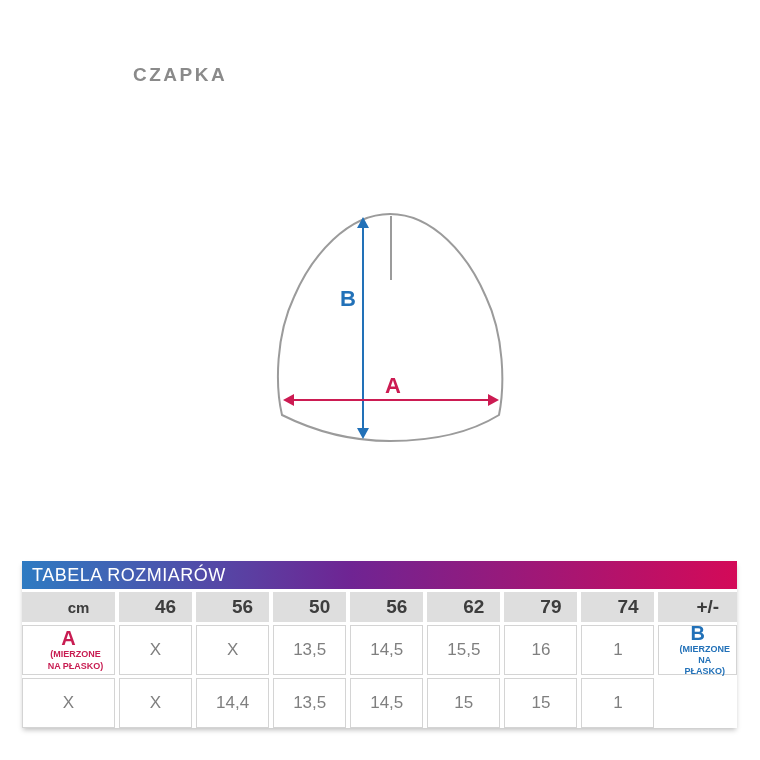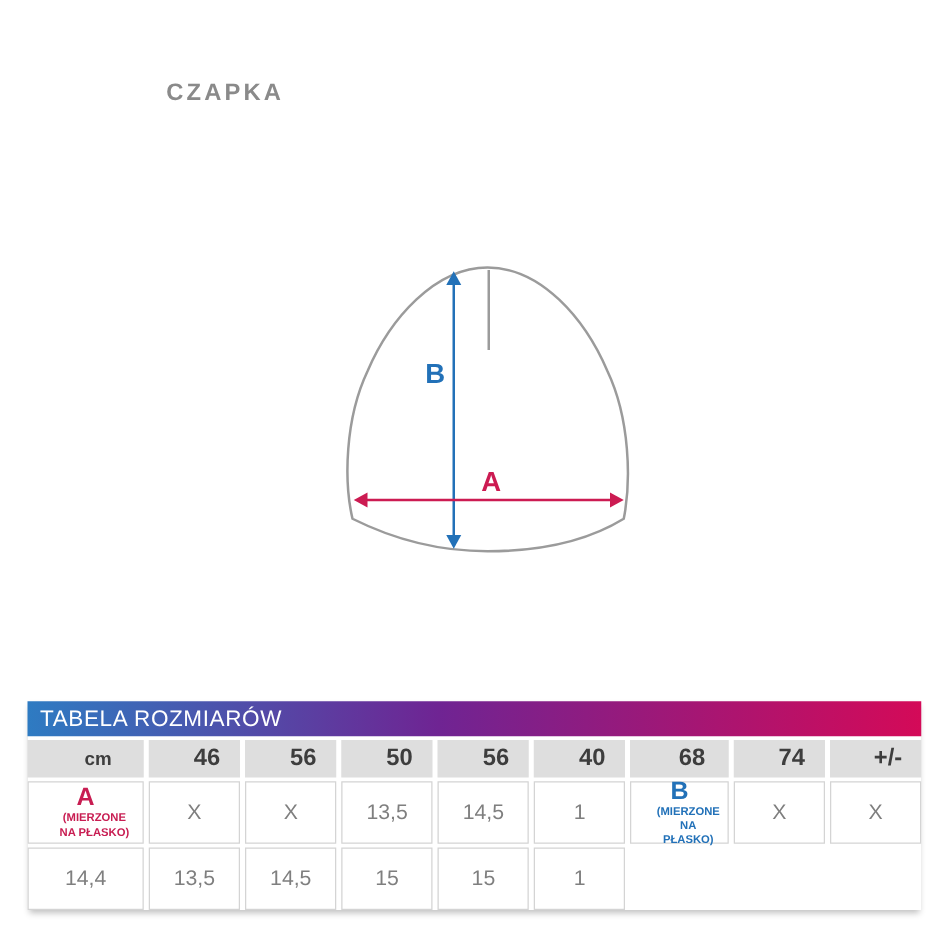--- a/index.html
+++ b/index.html
@@ -137,7 +137,7 @@
       <div class="hcell">56</div>
       <div class="hcell">50</div>
       <div class="hcell">56</div>
-      <div class="hcell">40</div>
+      <div class="hcell">62</div>
       <div class="hcell">68</div>
       <div class="hcell">74</div>
       <div class="hcell">+/-</div>

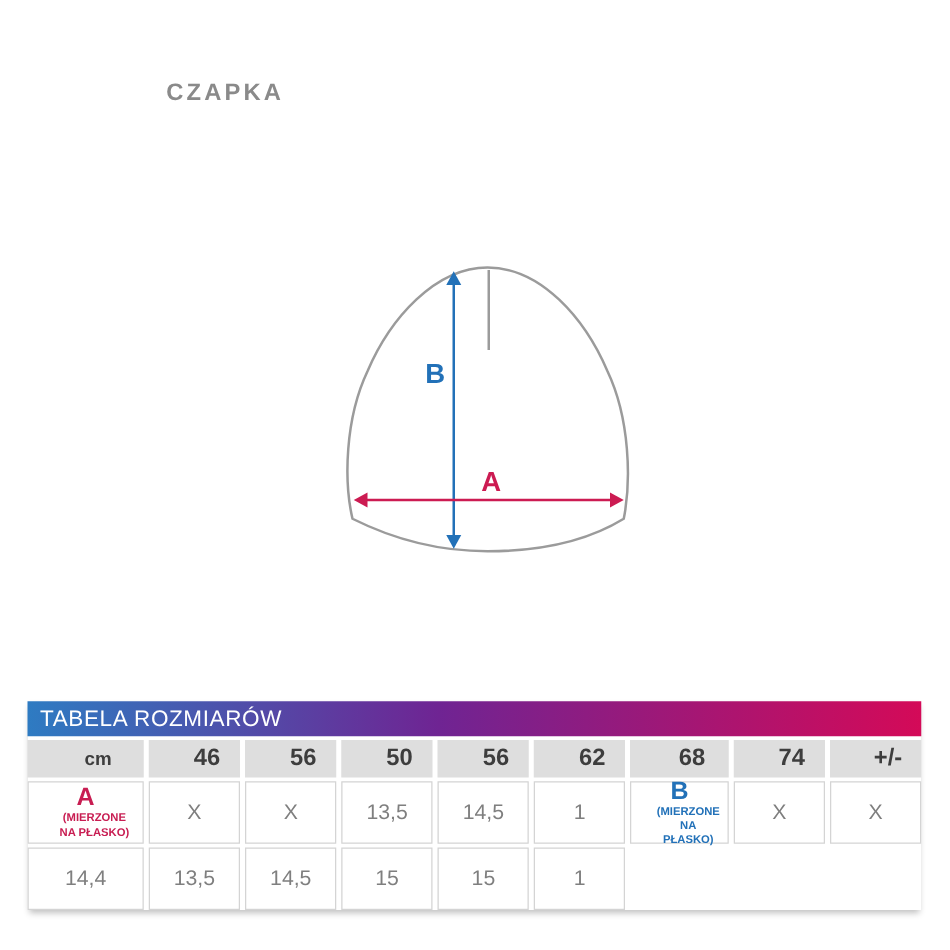--- a/index.html
+++ b/index.html
@@ -138,7 +138,7 @@
       <div class="hcell">50</div>
       <div class="hcell">56</div>
       <div class="hcell">62</div>
-      <div class="hcell">68</div>
+      <div class="hcell">79</div>
       <div class="hcell">74</div>
       <div class="hcell">+/-</div>
 

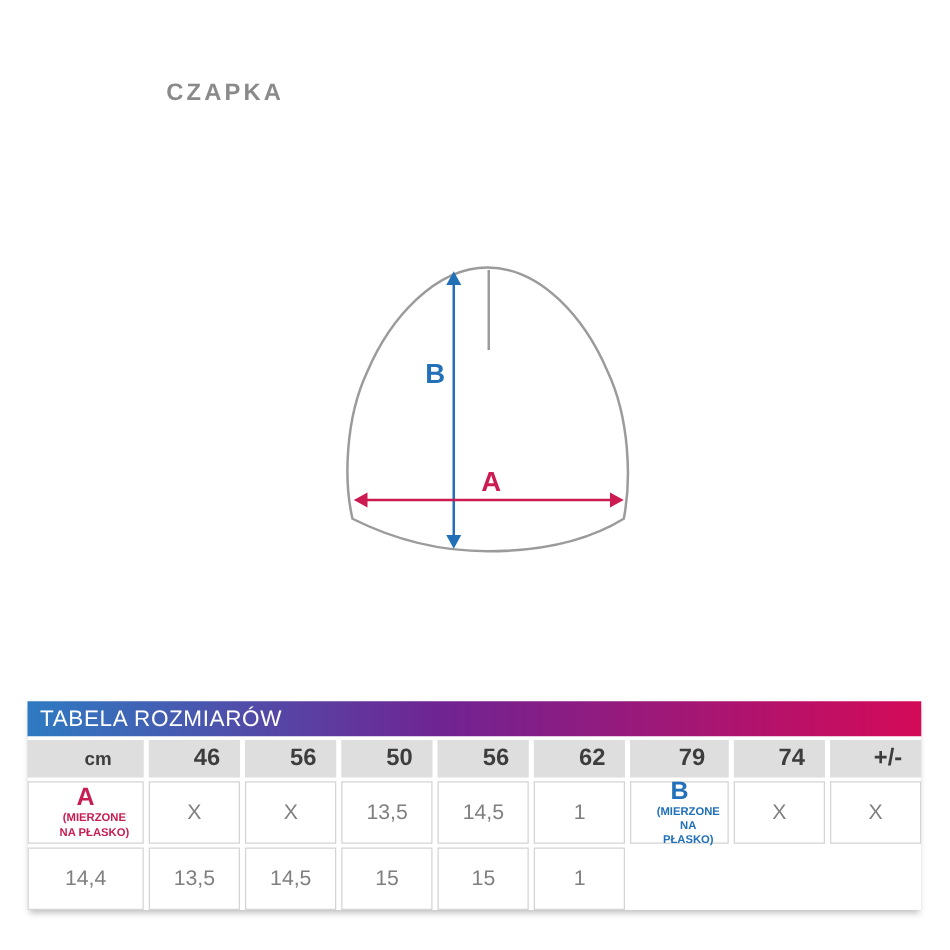--- a/index.html
+++ b/index.html
@@ -150,6 +150,7 @@
       <div class="bcell">X</div>
       <div class="bcell">13,5</div>
       <div class="bcell">14,5</div>
+      <div class="bcell">15,5</div>
       <div class="bcell">1</div>
 
       <div class="bcell row-label row-b">

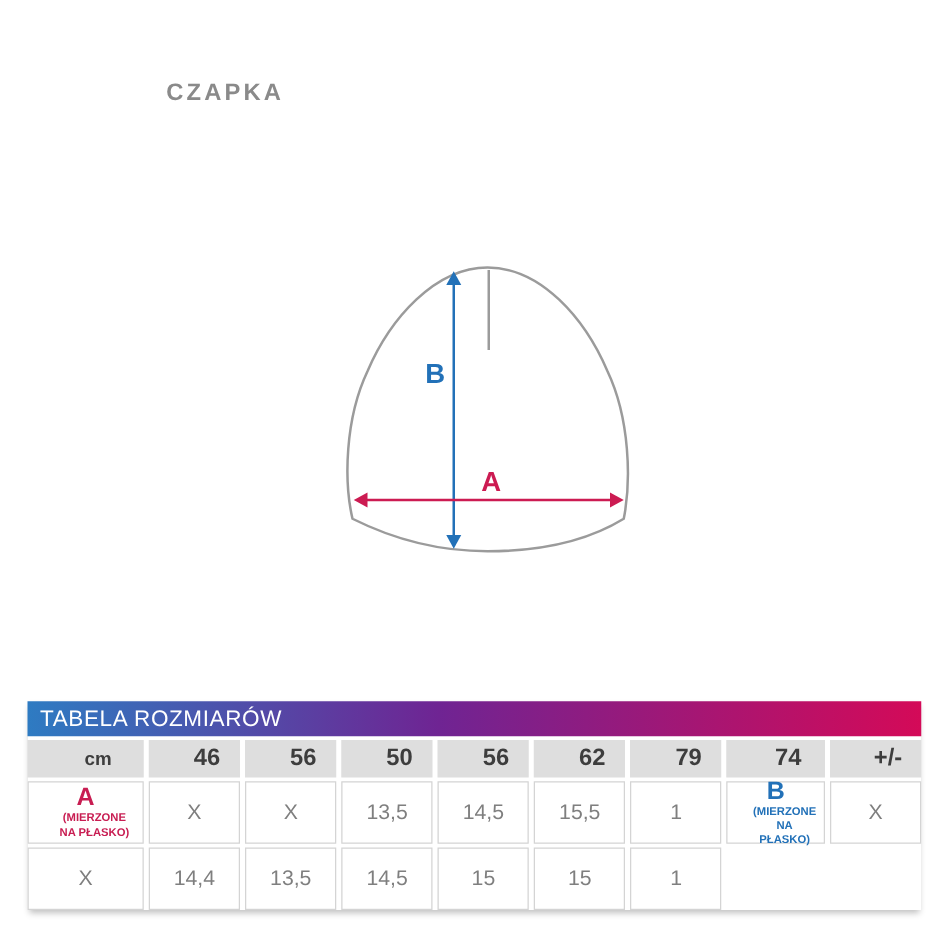--- a/index.html
+++ b/index.html
@@ -151,6 +151,7 @@
       <div class="bcell">13,5</div>
       <div class="bcell">14,5</div>
       <div class="bcell">15,5</div>
+      <div class="bcell">16</div>
       <div class="bcell">1</div>
 
       <div class="bcell row-label row-b">

